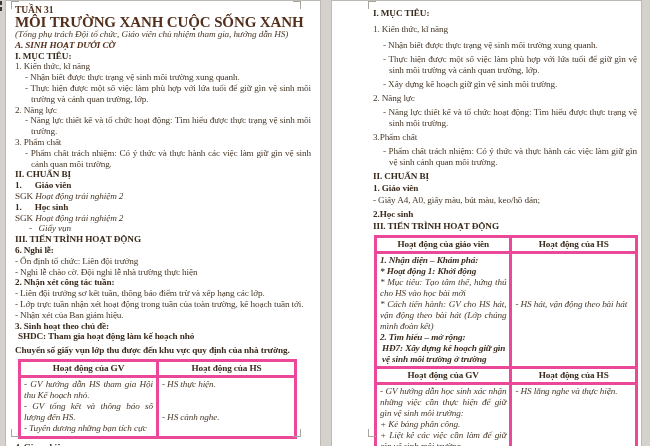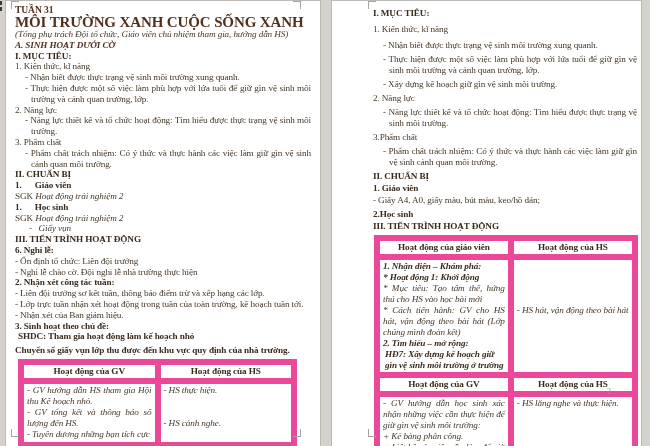--- a/index.html
+++ b/index.html
@@ -24,7 +24,7 @@
   .tight{margin-bottom:1px;}
   .mt{margin-top:3px;}
   table.doctable{border-collapse:collapse;table-layout:fixed;margin:3px 0 2px 3px;}
-  .doctable th,.doctable td{border:6px solid #ec4899;vertical-align:top;padding:1px 3px;}
+  .doctable th,.doctable td{border:3px solid #ec4899;vertical-align:top;padding:1px 3px;}
   .doctable th{font-weight:bold;text-align:center;color:#3a2b1d;padding:1px 2px;}
   .doctable p{margin:0;line-height:11px;font-style:italic;}
   #t1{width:279px;}

